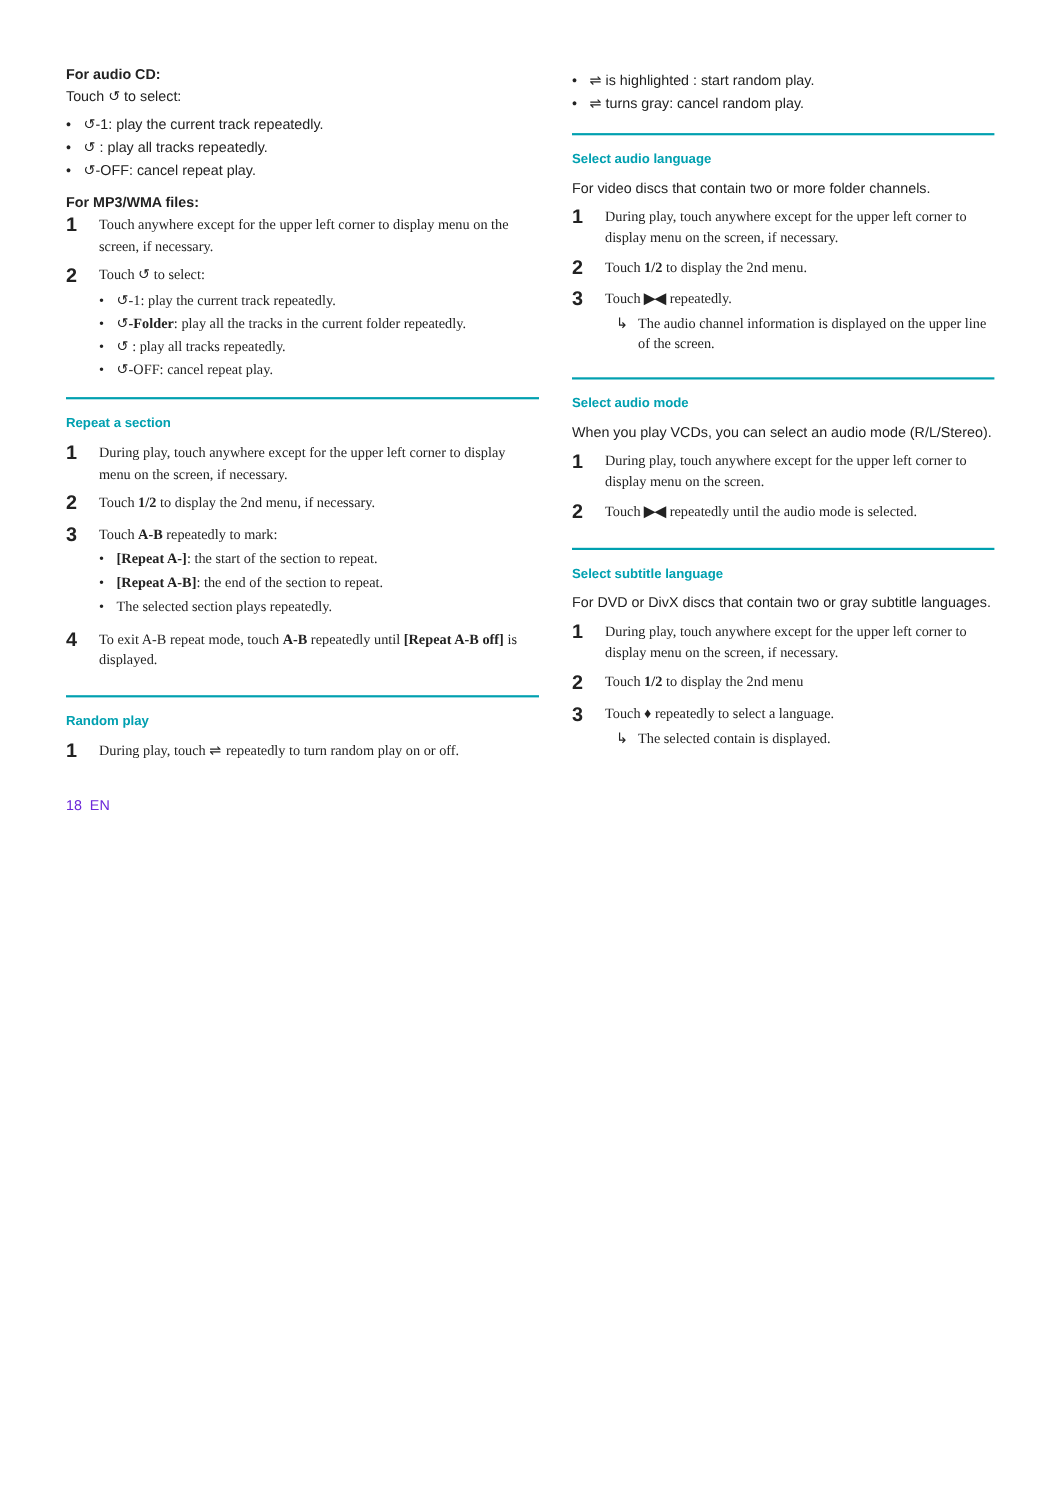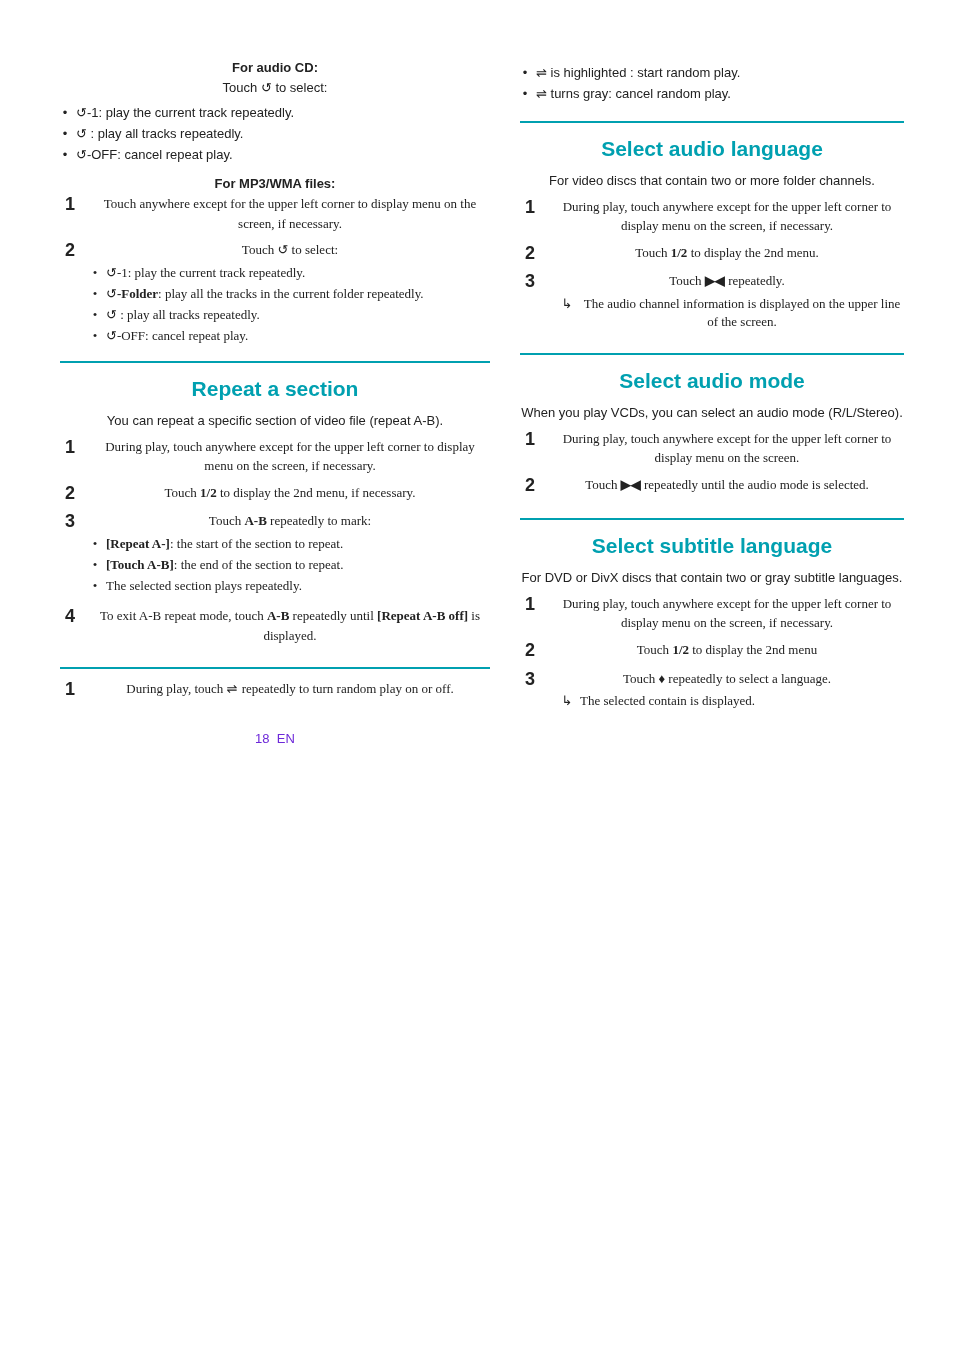--- a/index.html
+++ b/index.html
@@ -15,7 +15,6 @@
       display: flex;
       padding: 60px 50px 60px 60px;
       gap: 30px;
-      text-align: center;
     }
     .col-left {
       width: 430px;

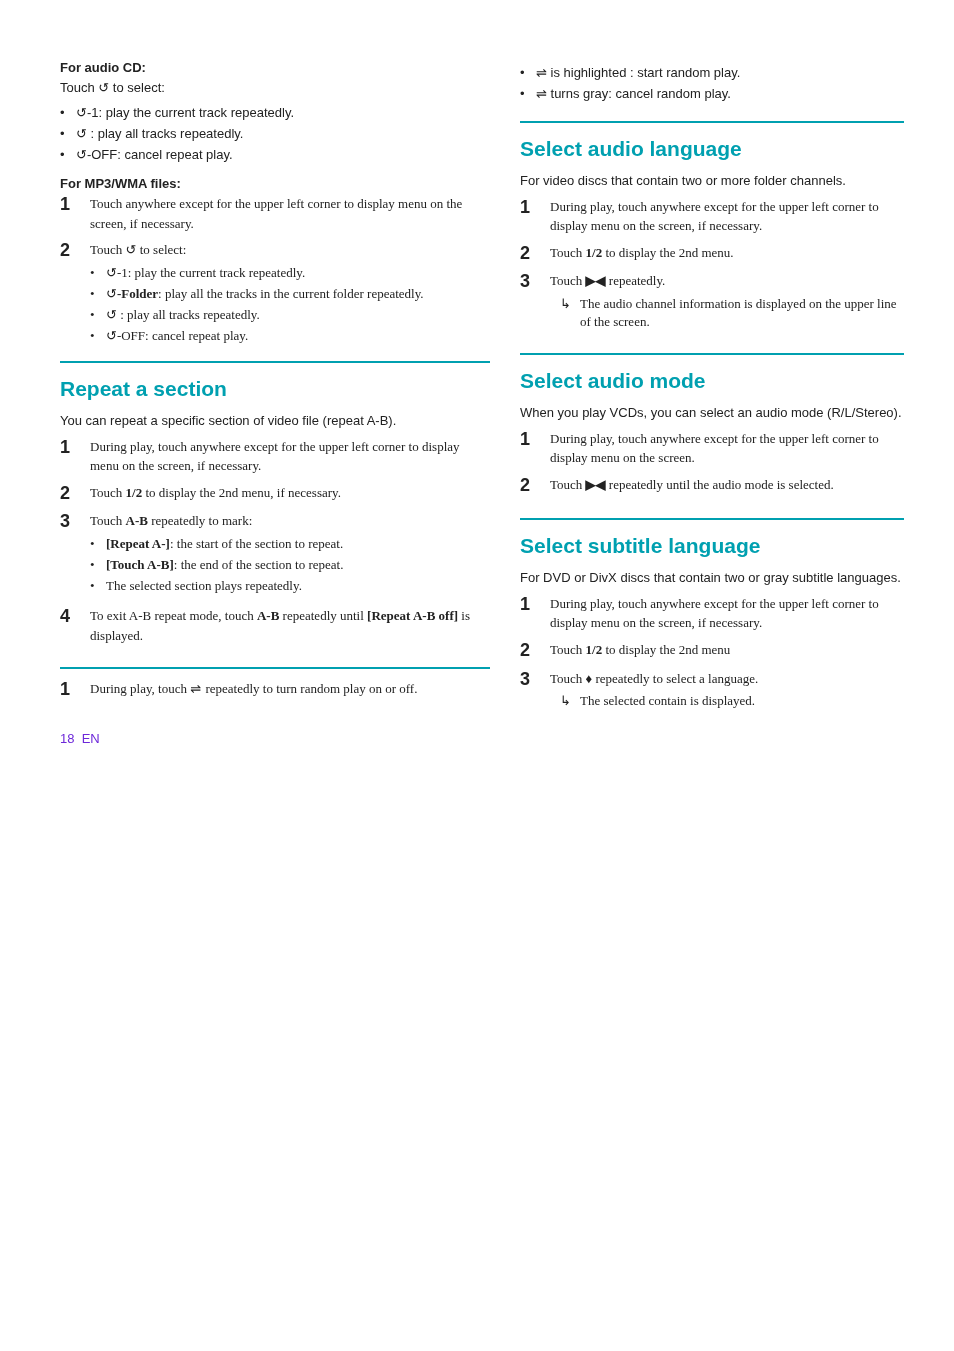--- a/index.html
+++ b/index.html
@@ -25,7 +25,7 @@
     }
     .section-title {
       color: #00a0b0;
-      font-size: 21px;
+      font-size: 12px;
       font-weight: bold;
       margin-bottom: 10px;
       padding-top: 4px;

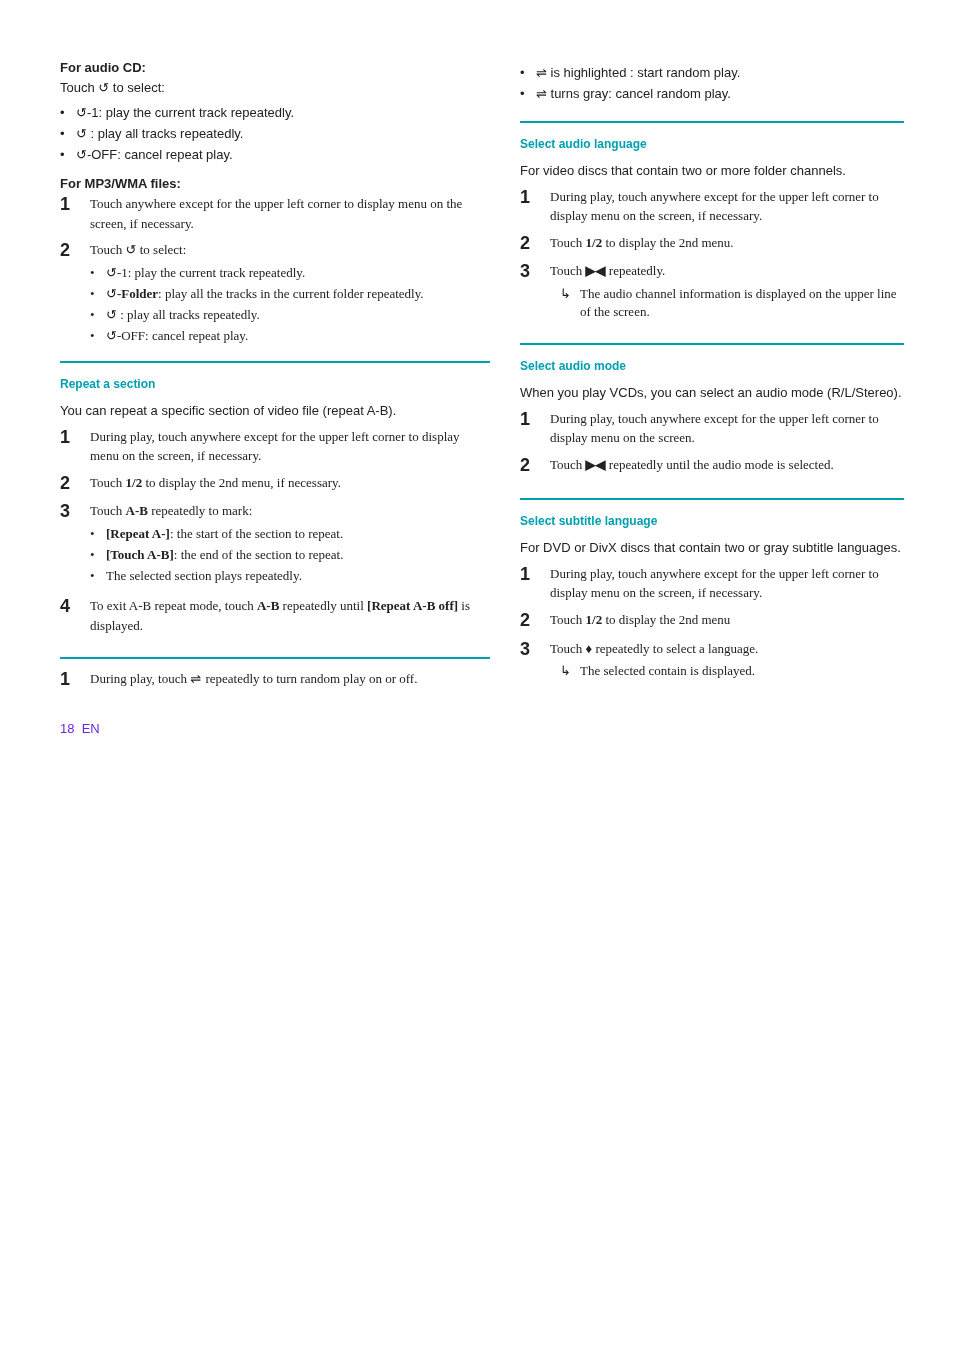--- a/index.html
+++ b/index.html
@@ -173,7 +173,6 @@
     <div class="section-block">
       <hr class="section-divider">
       <div class="section-title">Repeat a section</div>
-      <p class="para">You can repeat a specific section of video file (repeat A-B).</p>
       <ul class="step-list">
         <li class="step-item">
           <span class="step-num">1</span>

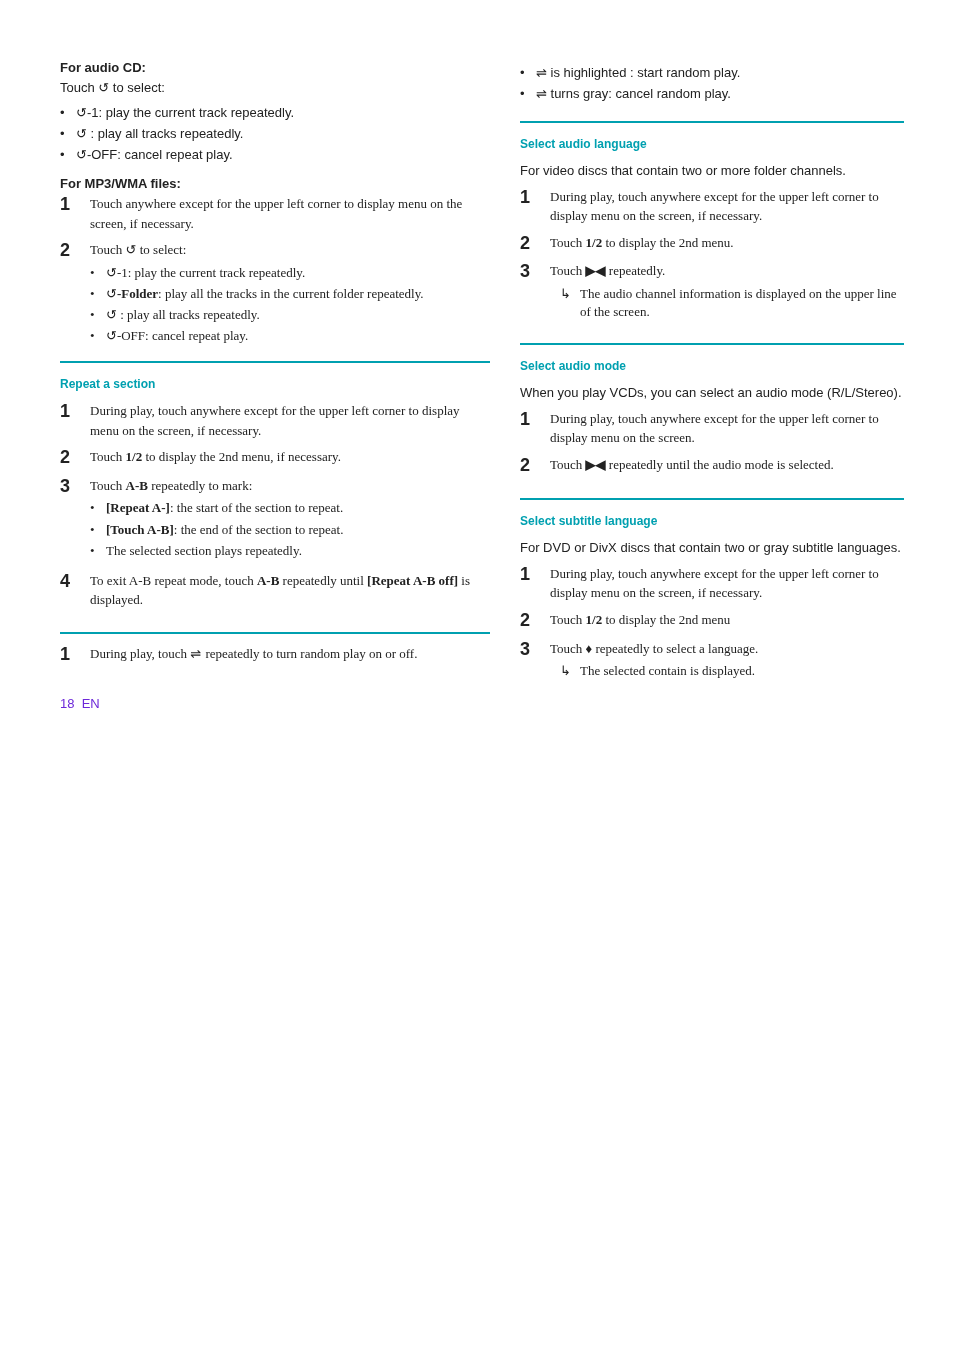--- a/index.html
+++ b/index.html
@@ -193,7 +193,7 @@
               </li>
               <li class="bullet-item">
                 <span class="bullet-dot">•</span>
-                <span><strong>[Touch A-B]</strong>: the end of the section to repeat.</span>
+                <span><strong>[Repeat A-B]</strong>: the end of the section to repeat.</span>
               </li>
               <li class="bullet-item">
                 <span class="bullet-dot">•</span>

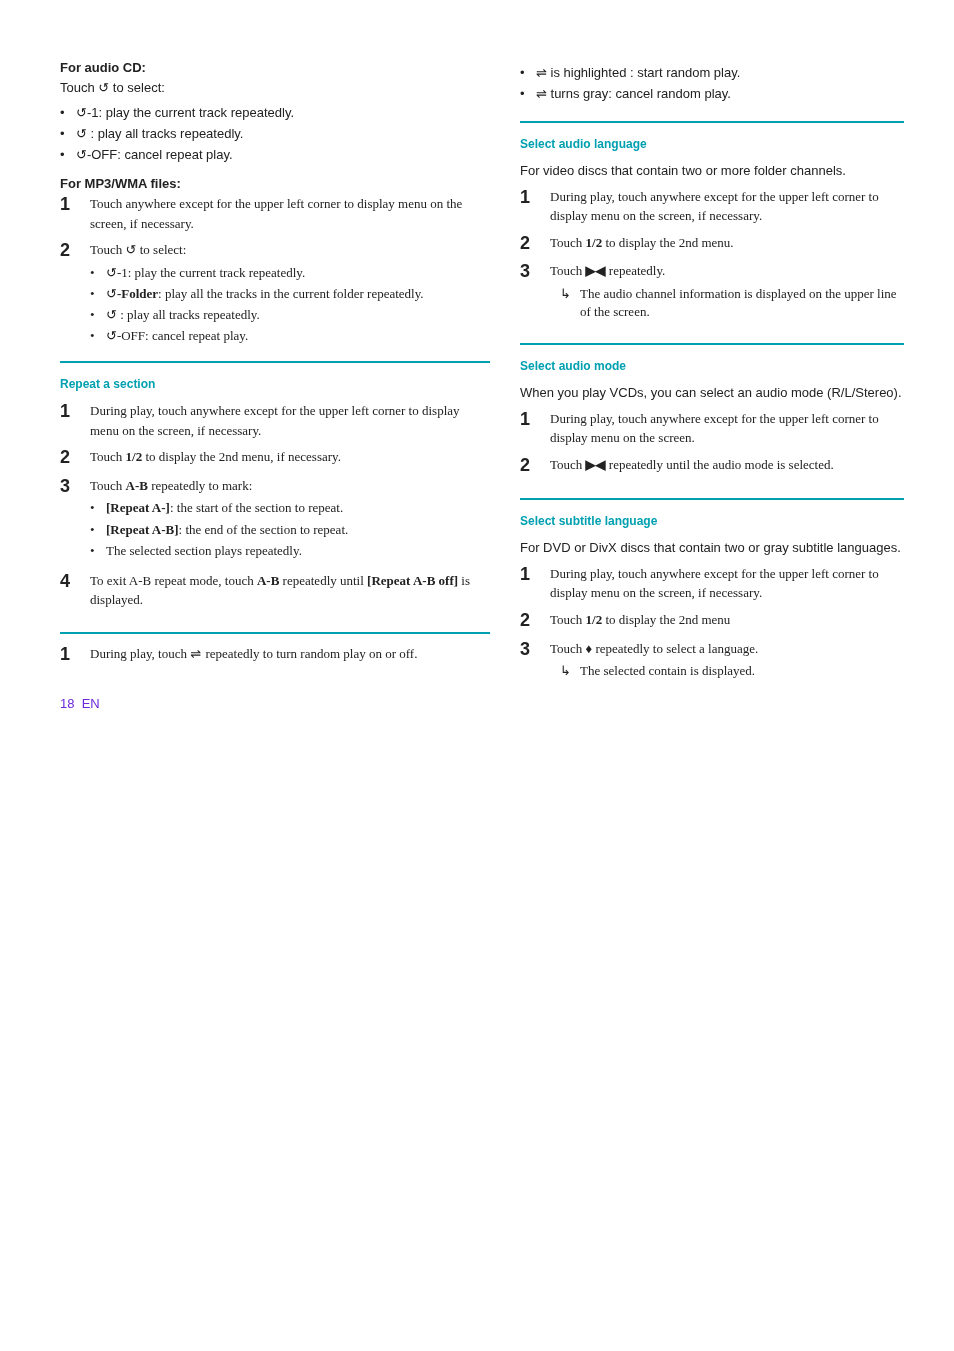--- a/index.html
+++ b/index.html
@@ -211,6 +211,7 @@
 
     <div class="section-block">
       <hr class="section-divider">
+      <div class="section-title">Random play</div>
       <ul class="step-list">
         <li class="step-item">
           <span class="step-num">1</span>

